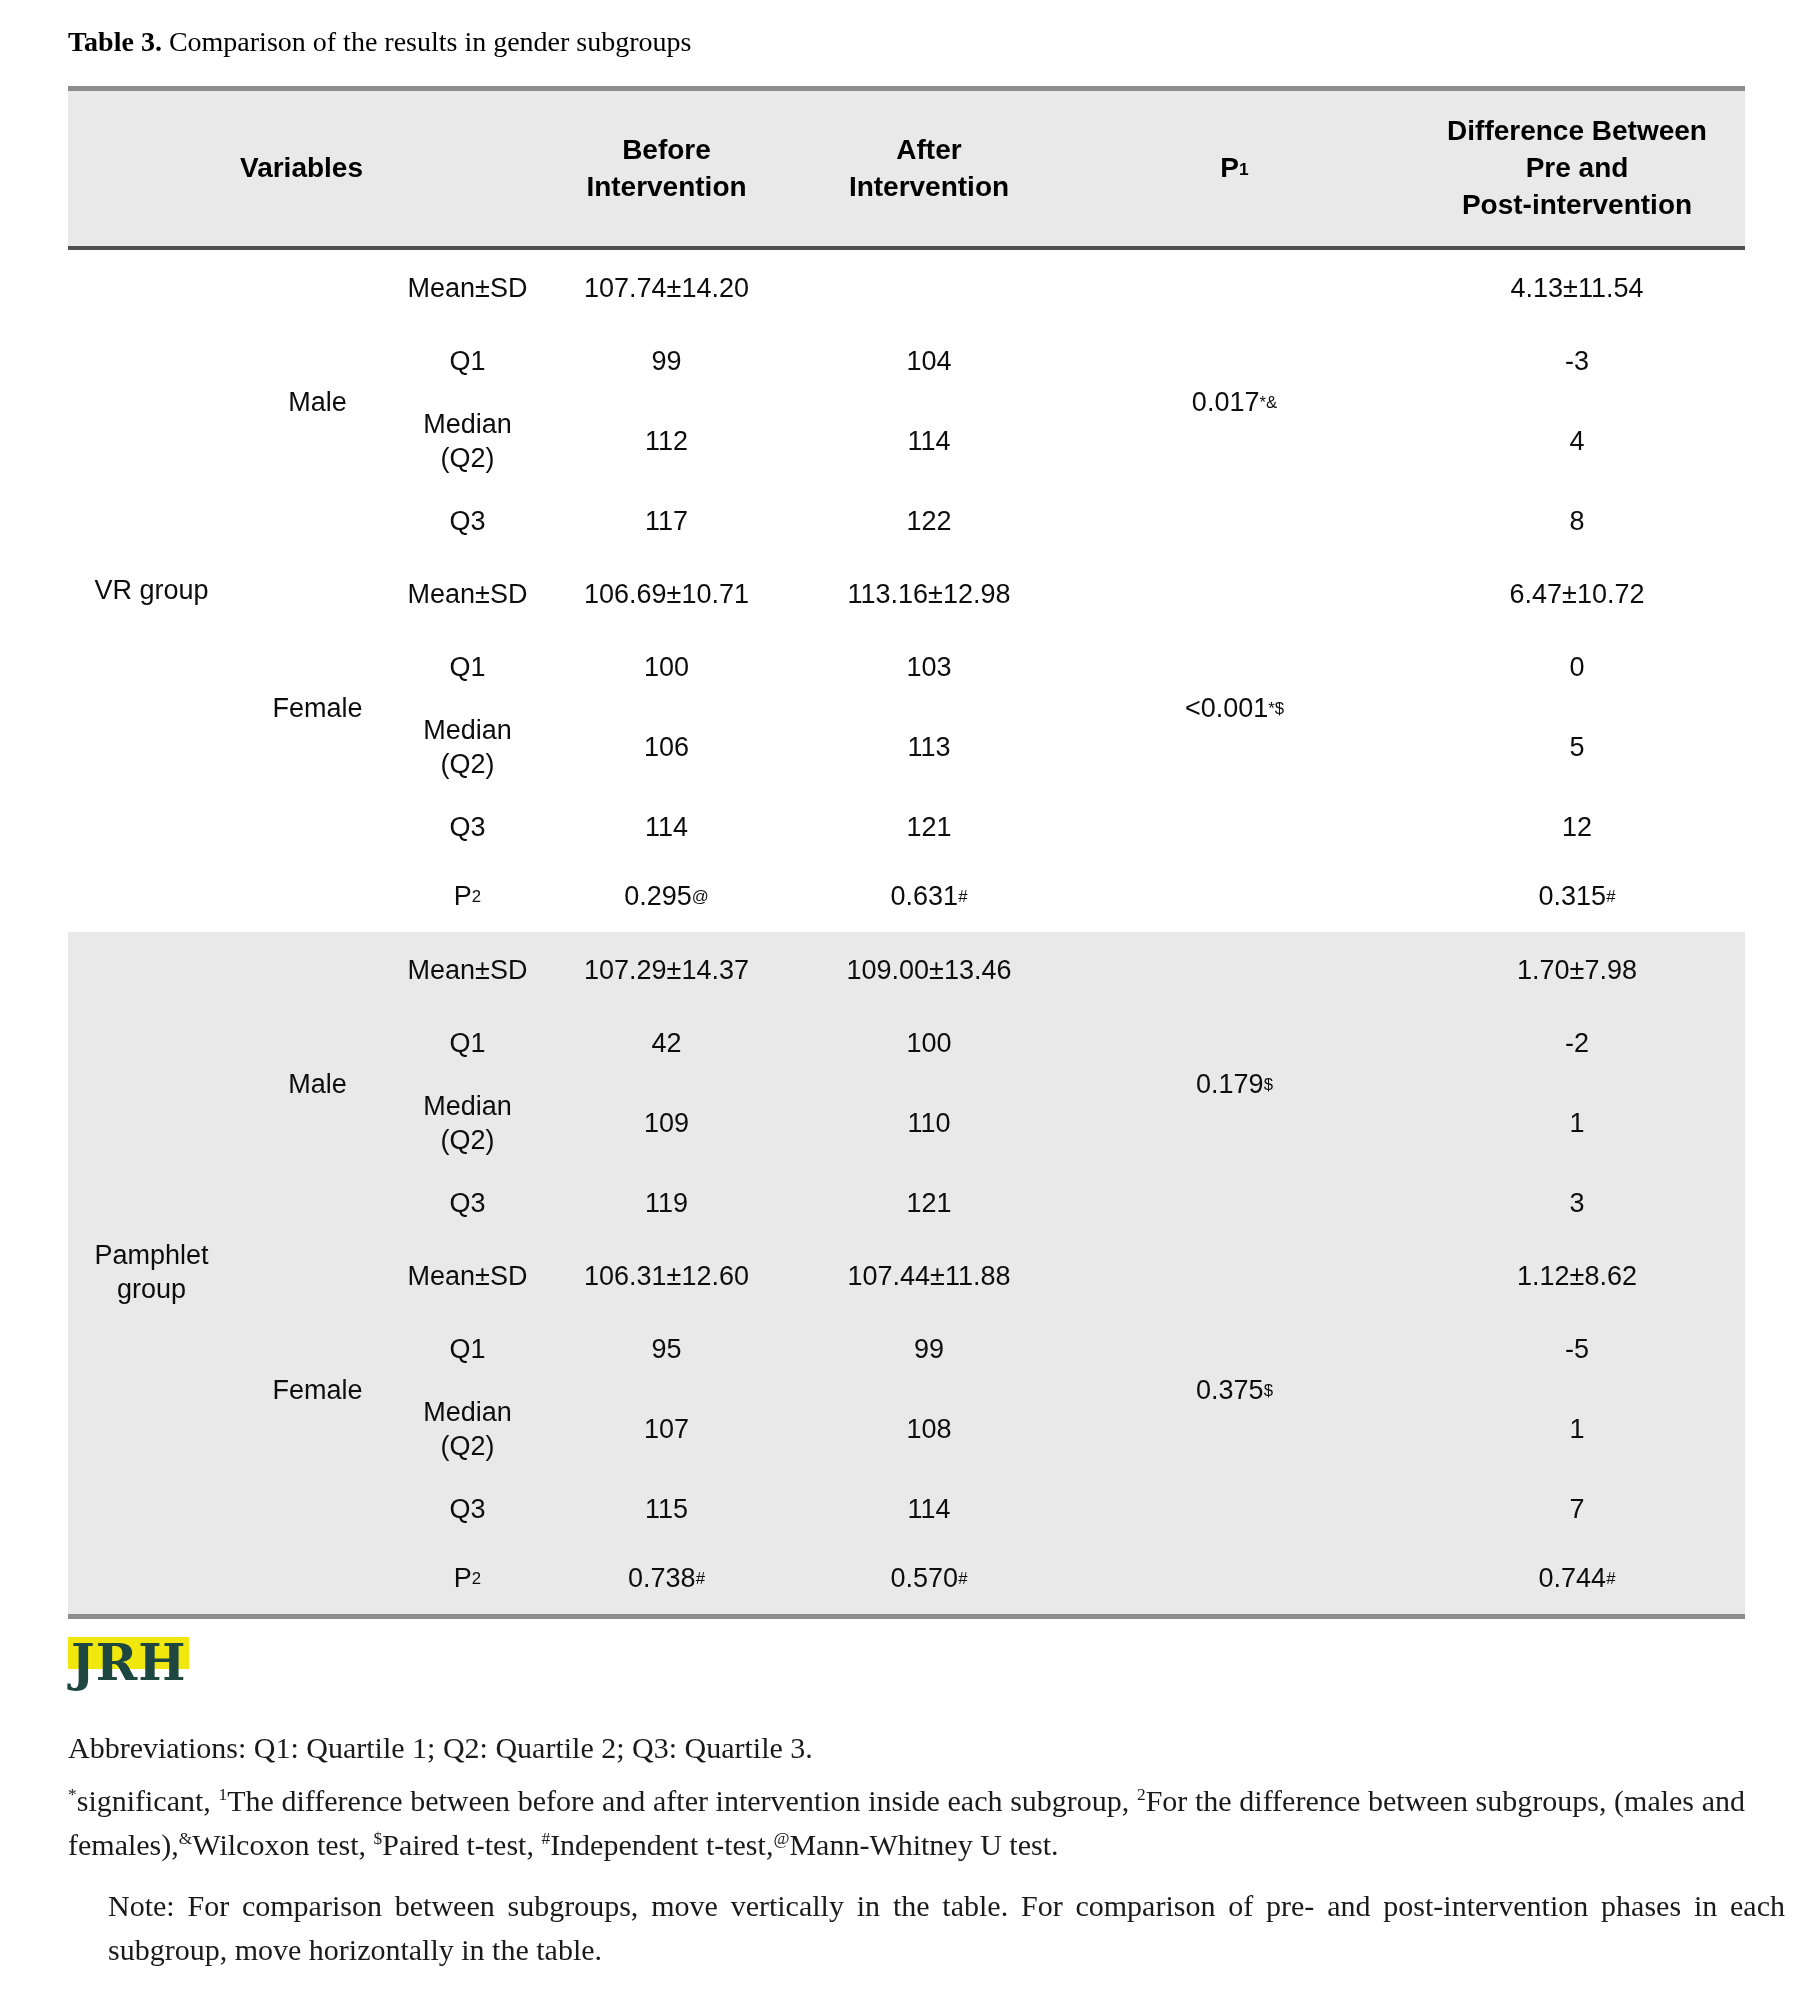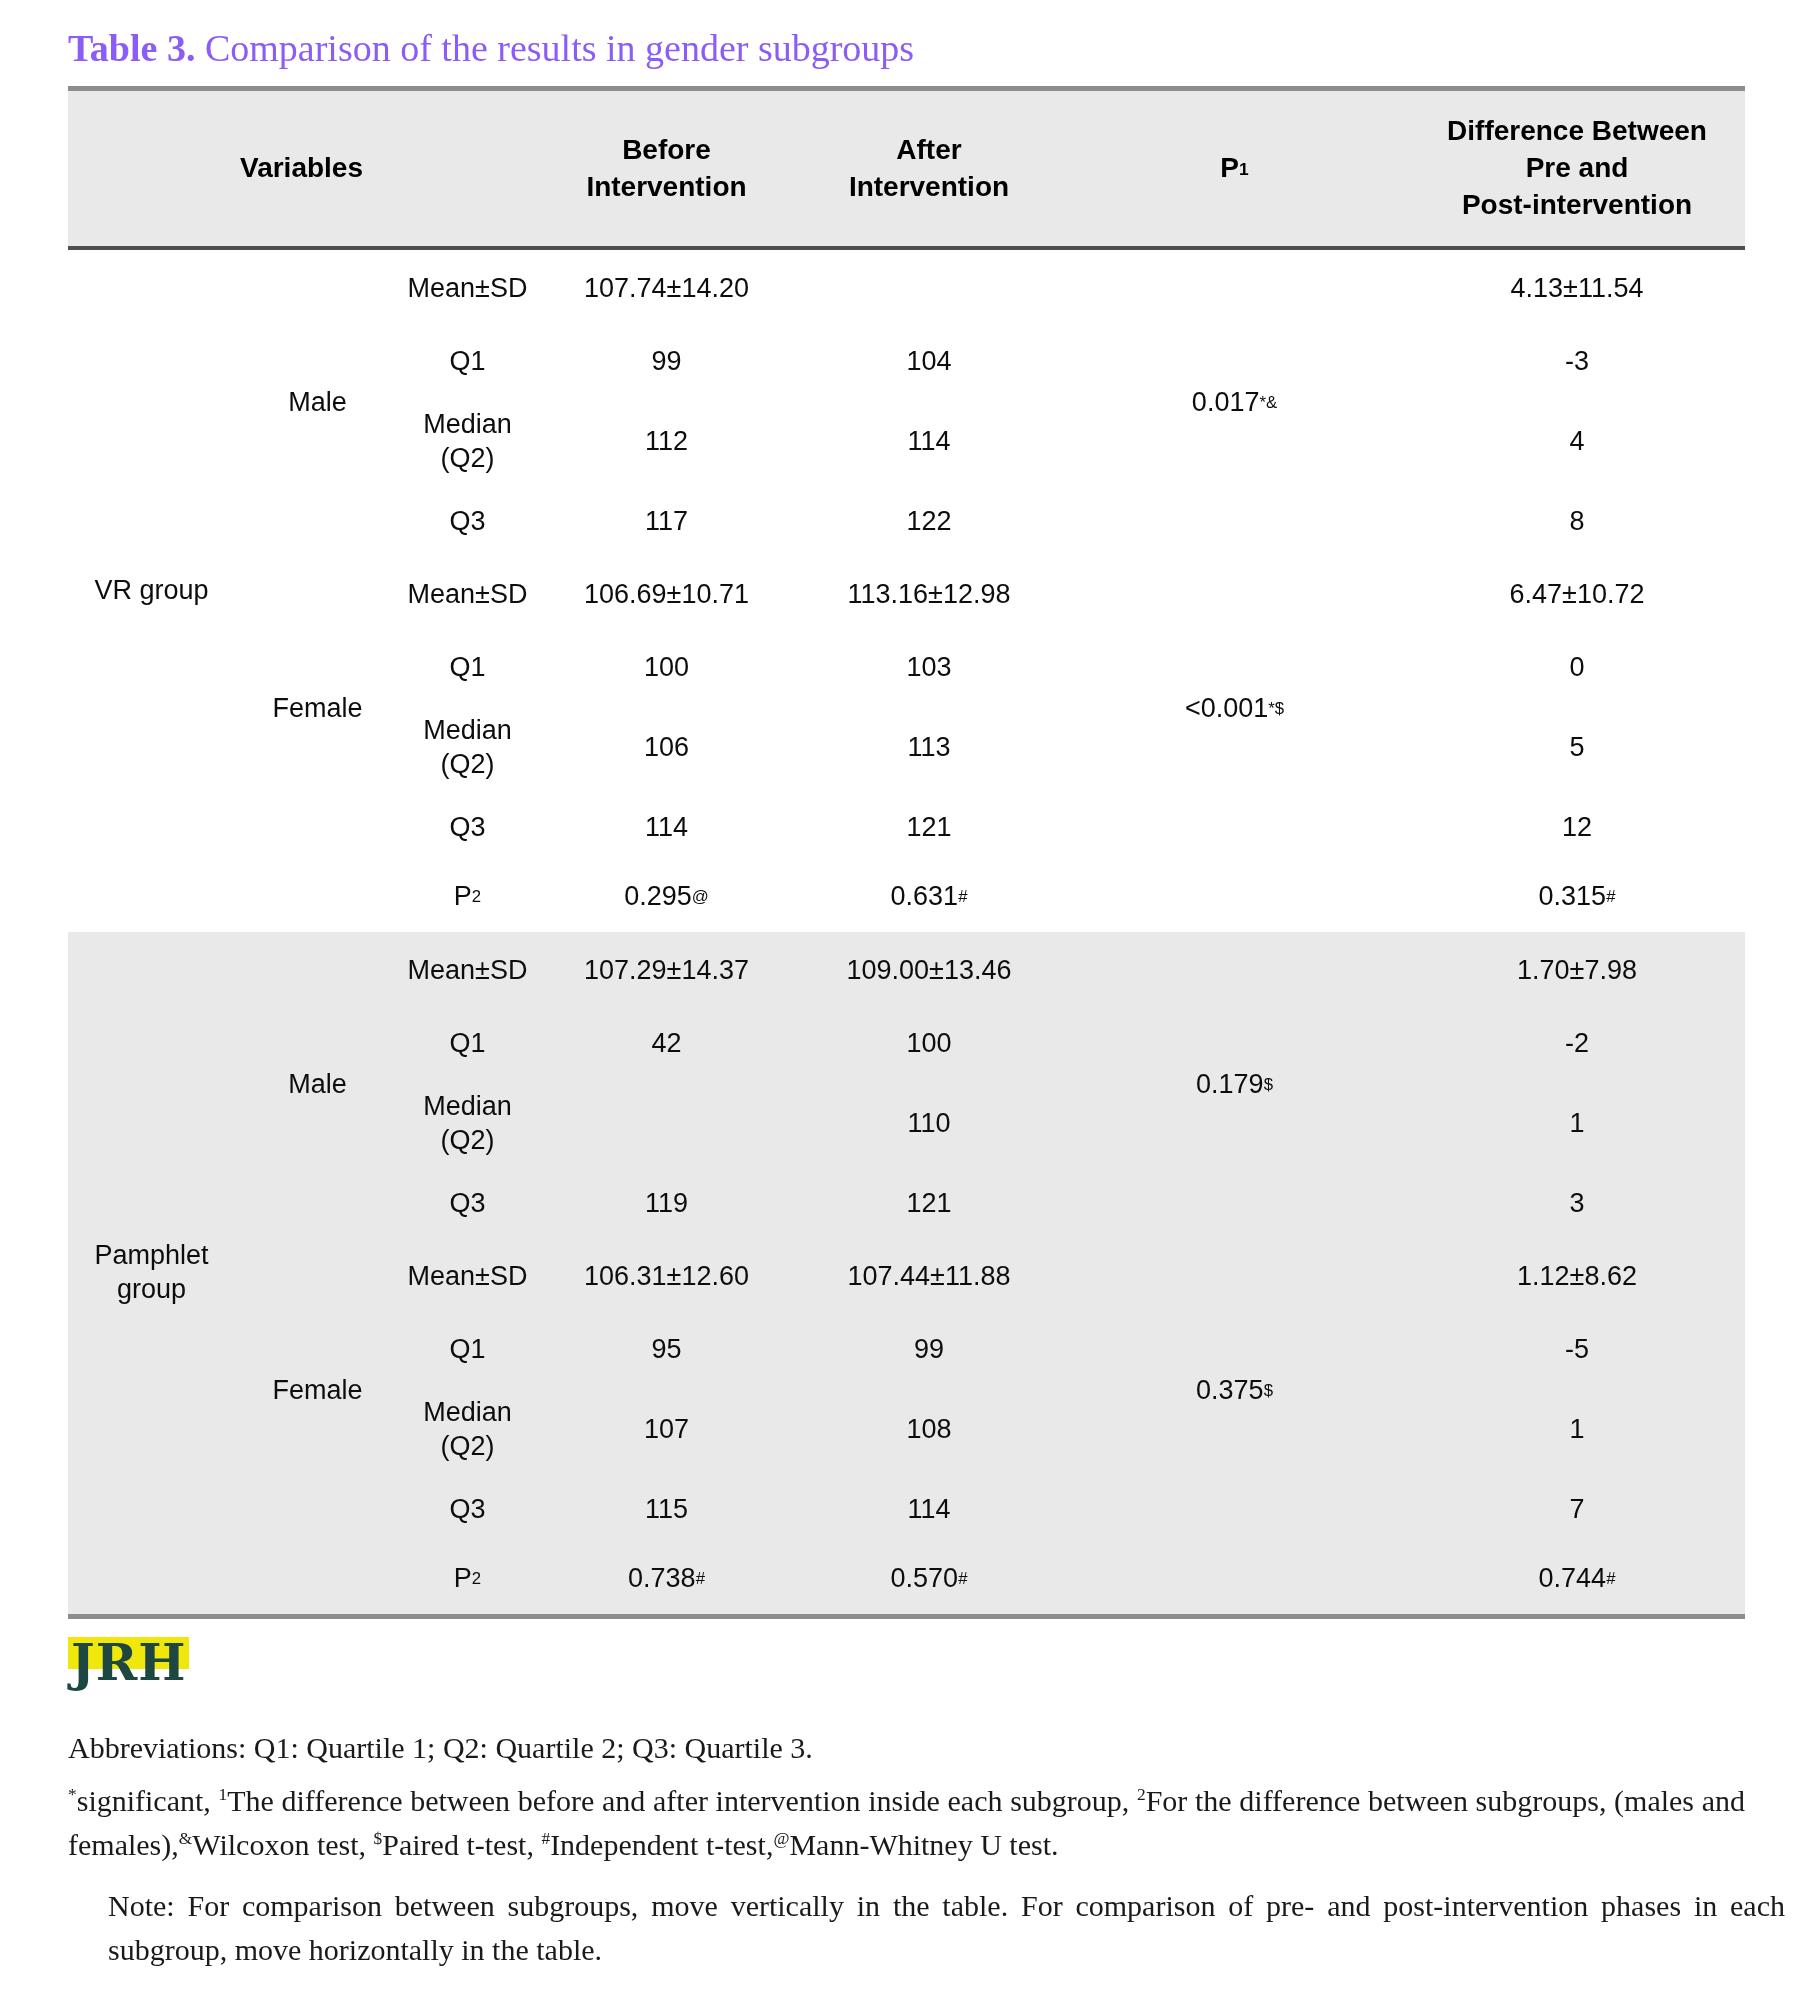--- a/index.html
+++ b/index.html
@@ -7,7 +7,7 @@
        font-family:"Liberation Sans",sans-serif;color:#111;}
 
   .title{position:absolute;left:68px;top:26px;width:1677px;
-         font-family:"Liberation Serif",serif;font-size:38px;color:#8b5cf6;}
+         font-family:"Liberation Serif",serif;font-size:28px;color:#000000;}
   .title b{font-weight:bold;}
 
   .tbl{position:absolute;left:68px;top:86px;width:1677px;

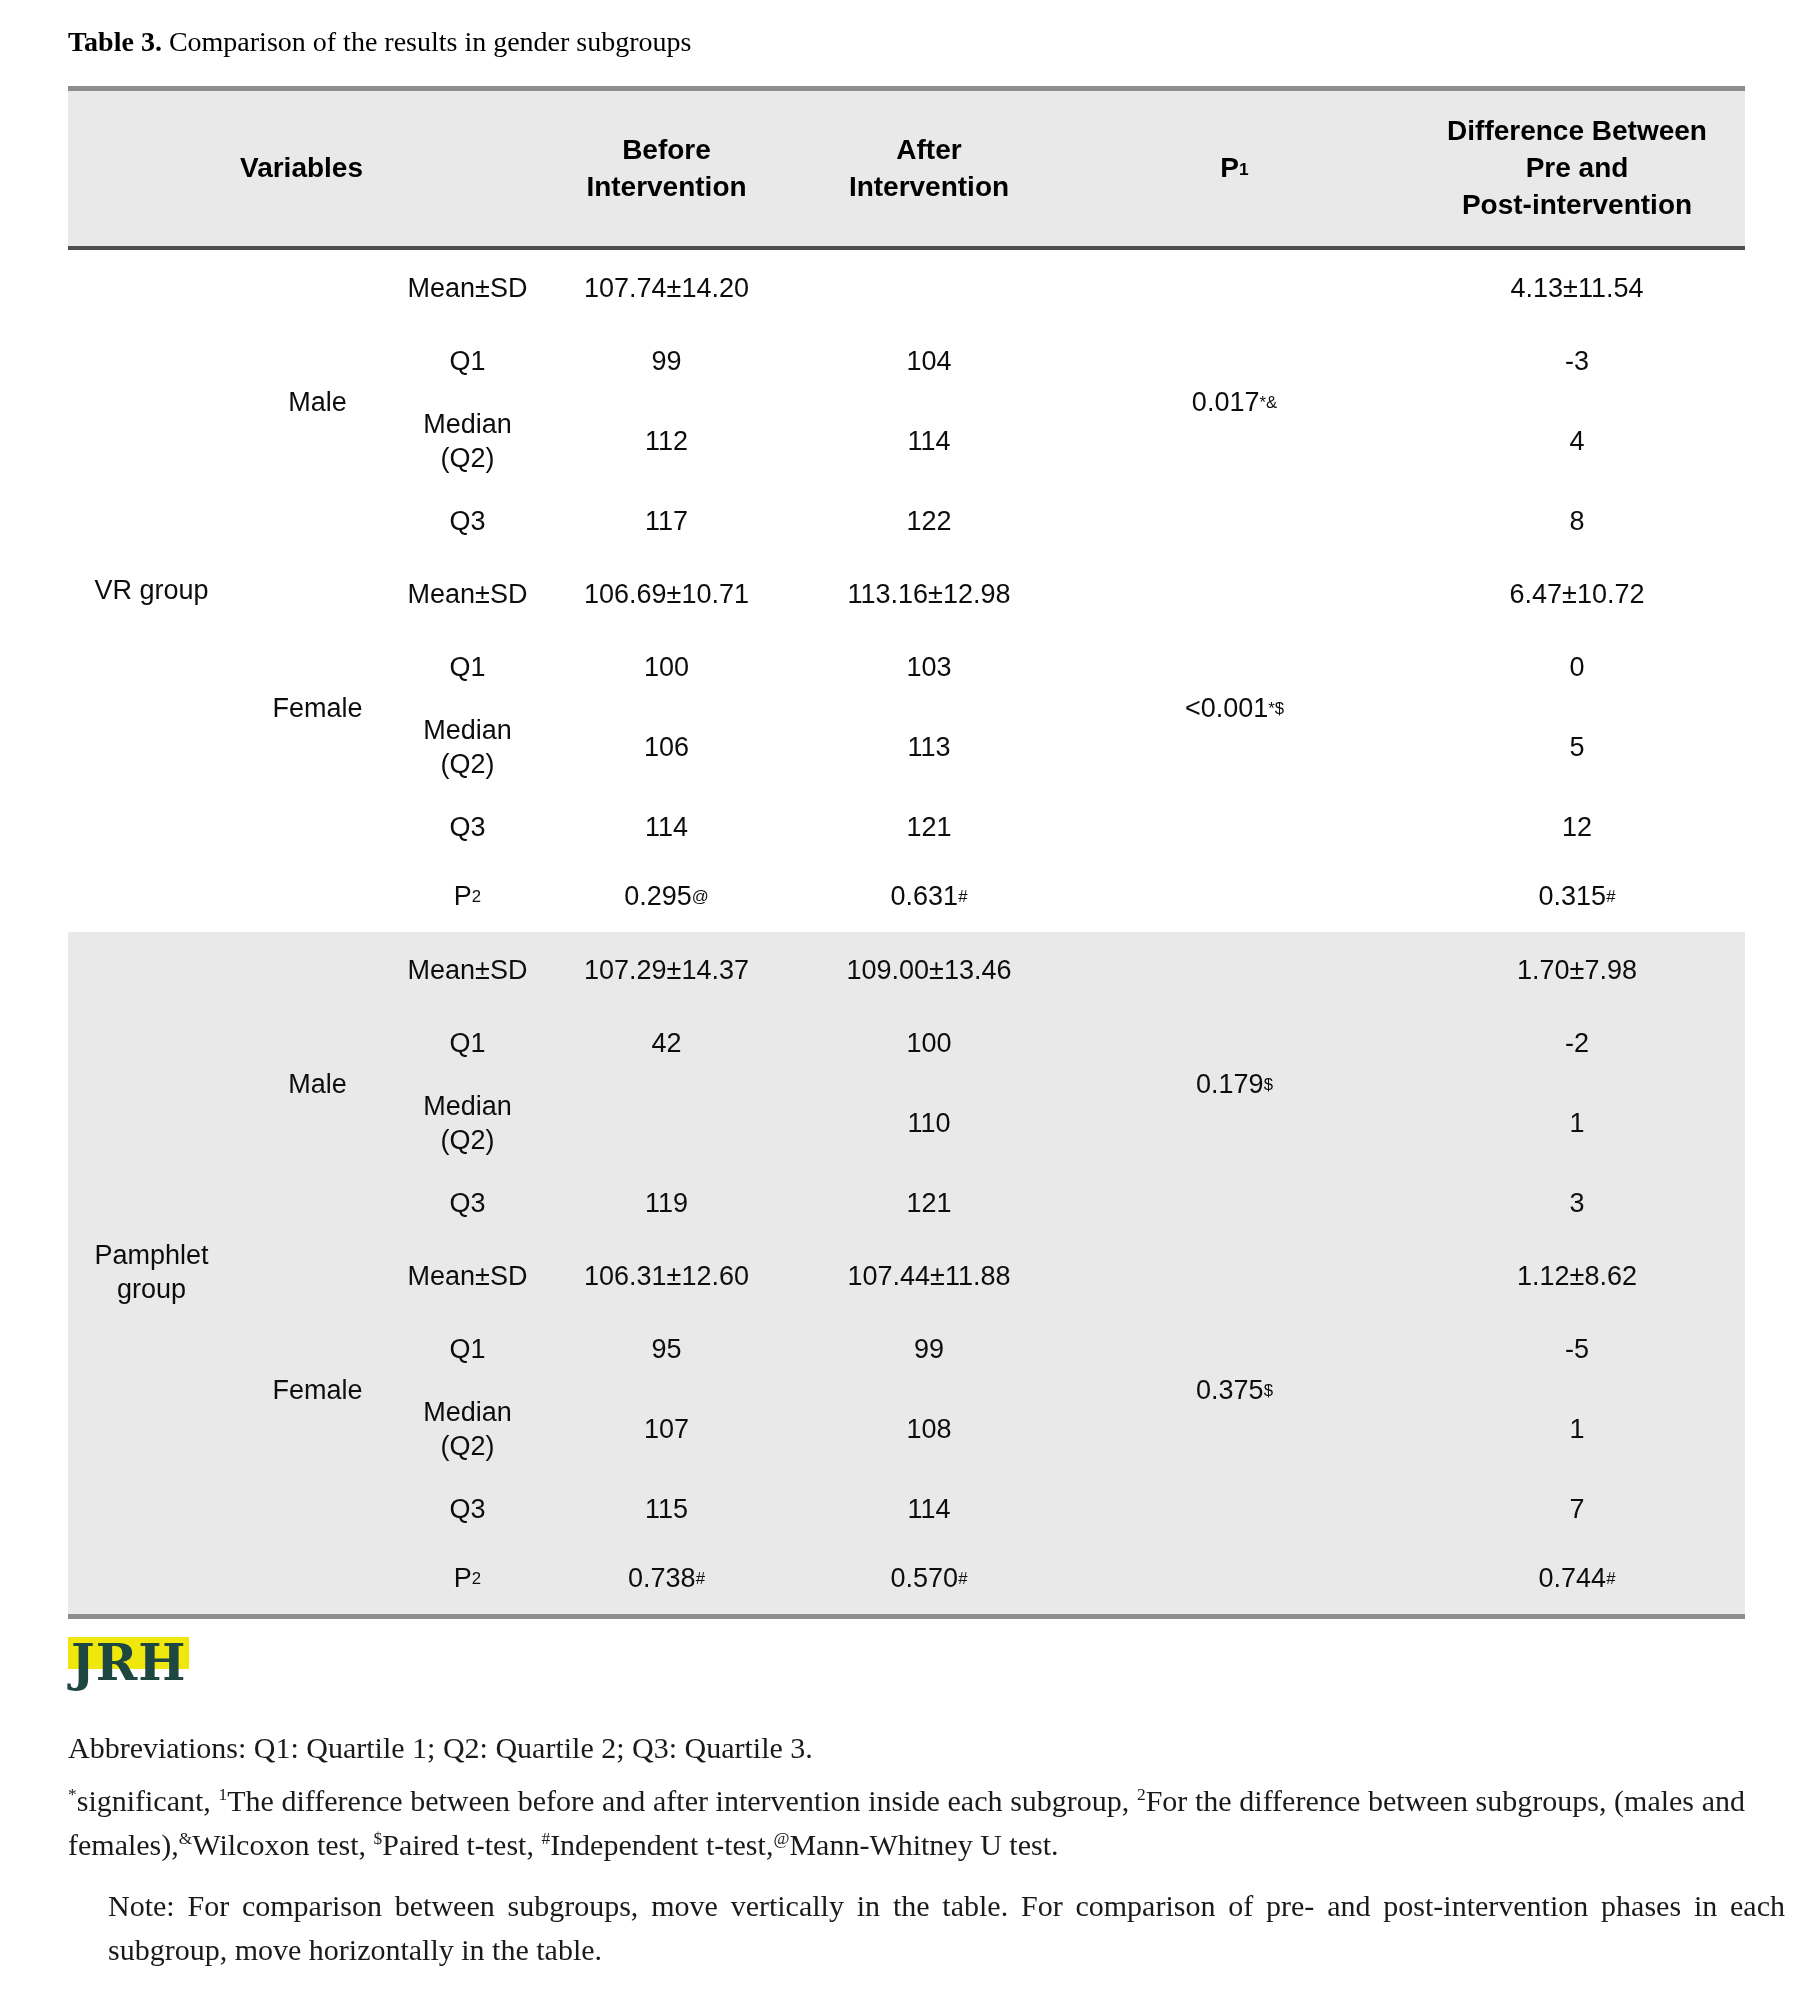--- a/index.html
+++ b/index.html
@@ -135,6 +135,7 @@
 
     <div class="cell" style="grid-area:3/3/4/4">Median
 (Q2)</div>
+    <div class="cell" style="grid-area:3/4/4/5">109</div>
     <div class="cell" style="grid-area:3/5/4/6">110</div>
     <div class="cell" style="grid-area:3/7/4/8">1</div>
 

